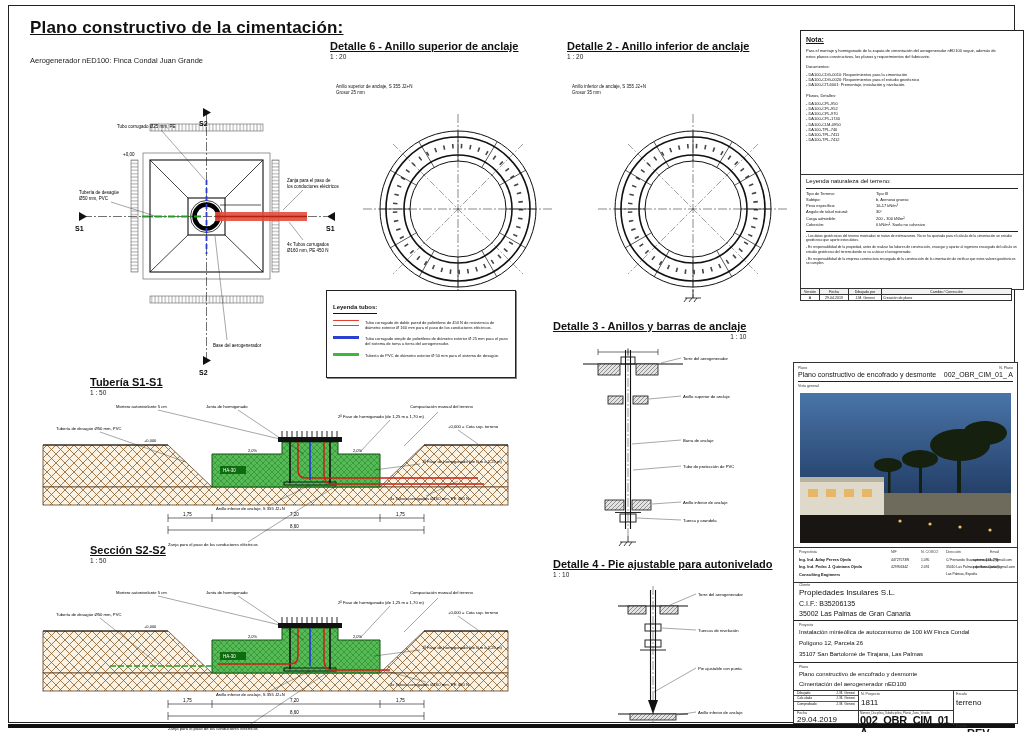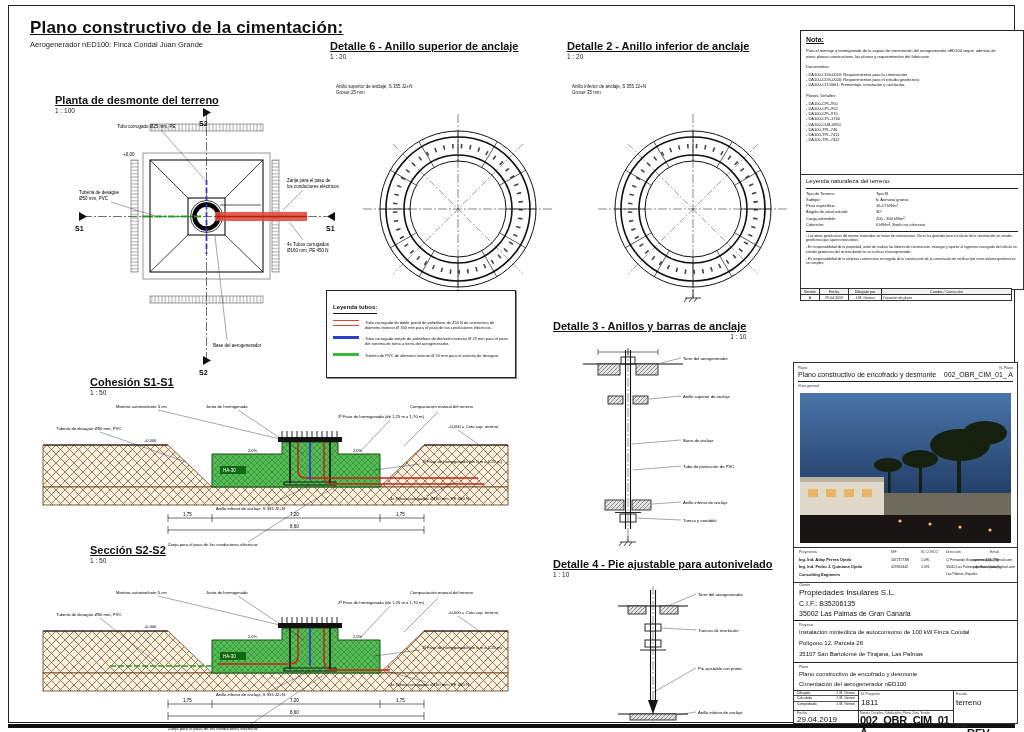--- a/index.html
+++ b/index.html
@@ -9,7 +9,7 @@
   .frame{position:absolute;left:8px;top:5px;width:1005px;height:716px;border:1.3px solid #222;}
   .frame-bottom{position:absolute;left:8px;top:724px;width:1007px;height:4px;background:#111;}
   .h-main{font-size:17px;font-weight:bold;text-decoration:underline;letter-spacing:.2px;}
-  .h-sub{font-size:7.5px;color:#222;margin-top:2px;}
+  .h-sub{font-size:7.5px;color:#222;margin-top:18px;}
   .h-view{font-size:11px;font-weight:bold;text-decoration:underline;}
   .h-scale{font-size:6.5px;color:#222;margin-top:1px;}
   .box{position:absolute;border:1.6px solid #222;background:#fff;box-shadow:1px 1px 0 #888;}

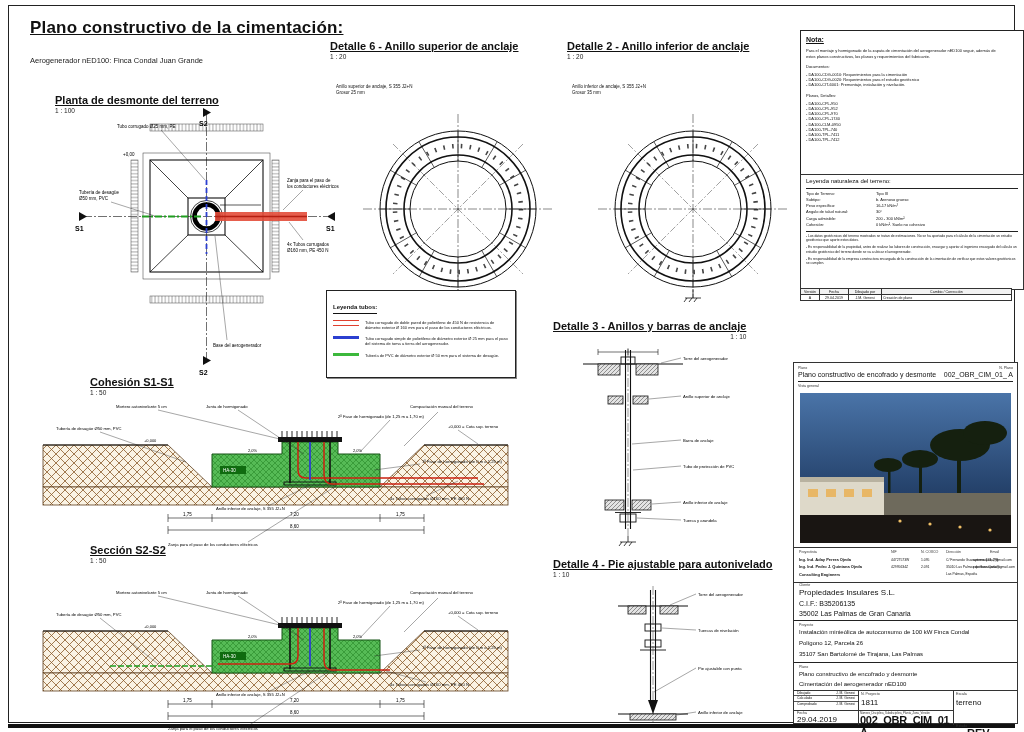--- a/index.html
+++ b/index.html
@@ -65,10 +65,6 @@
     <div class="h-sub">Aerogenerador nED100: Finca Condal Juan Grande</div>
   </div>
 
-  <div class="abs" style="left:55px;top:94px;">
-    <div class="h-view">Planta de desmonte del terreno</div>
-    <div class="h-scale">1 : 100</div>
-  </div>
 
   <svg class="abs" style="left:65px;top:104px;" width="280" height="272" viewBox="0 0 280 272">
 

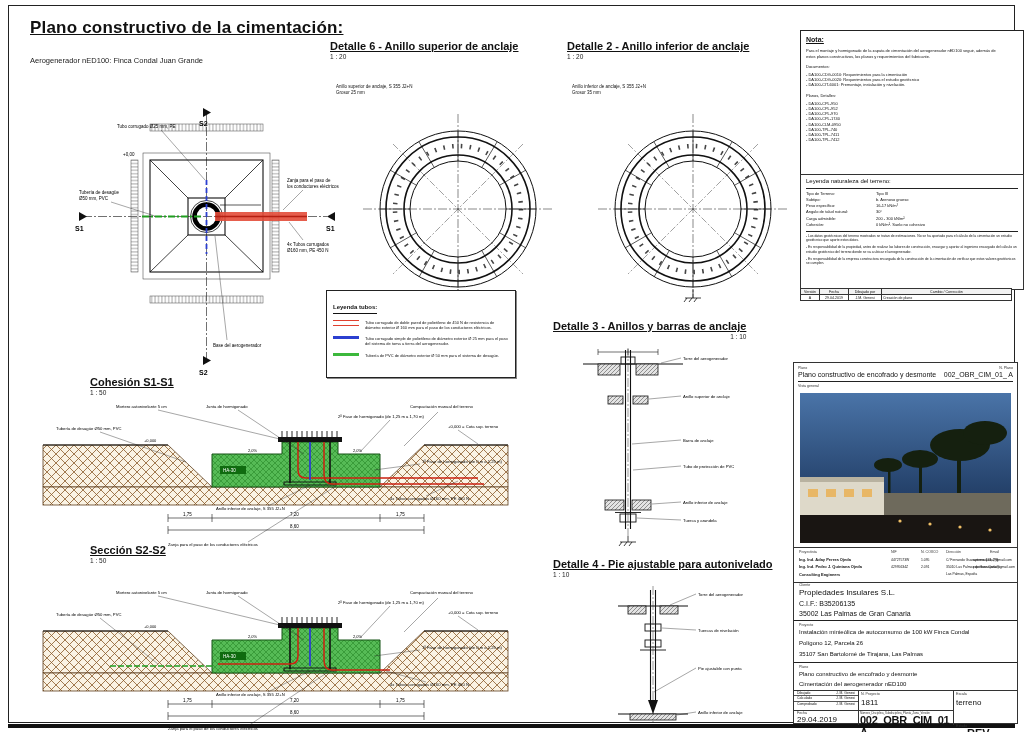--- a/index.html
+++ b/index.html
@@ -287,7 +287,7 @@
   </div>
 
   <div class="abs" style="left:90px;top:376px;">
-    <div class="h-view">Cohesión S1-S1</div>
+    <div class="h-view">Tubería S1-S1</div>
     <div class="h-scale">1 : 50</div>
   </div>
   <svg class="abs" style="left:38px;top:400px;" width="475" height="152" viewBox="0 0 475 152">

